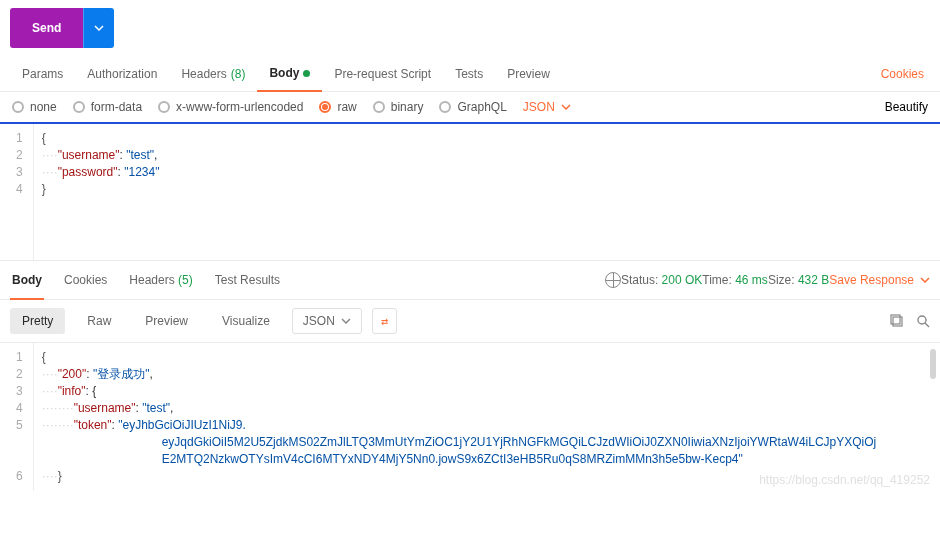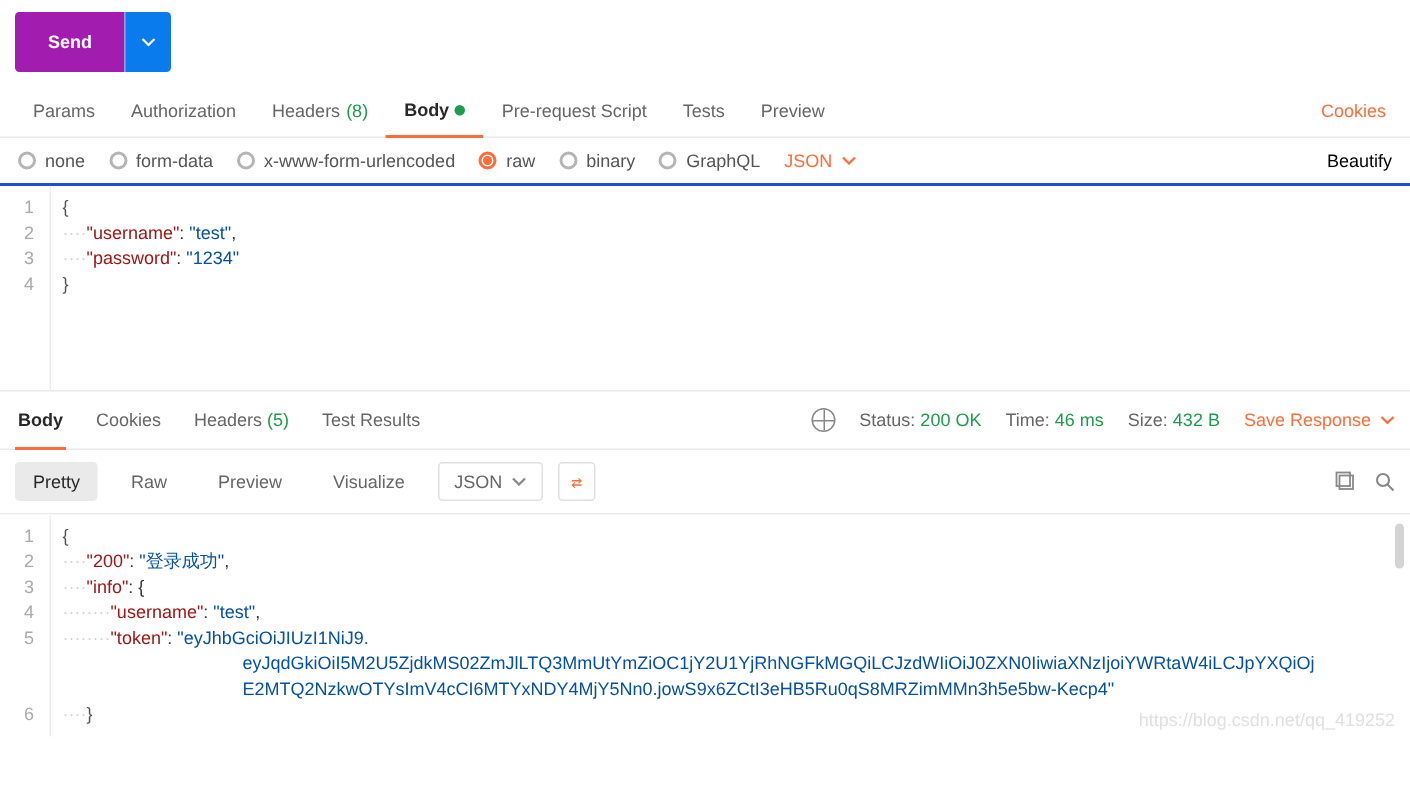--- a/index.html
+++ b/index.html
@@ -43,7 +43,7 @@
 .resp-tabs { display: flex; gap: 18px; }
 .resp-tab { color: #666; padding: 6px 2px; cursor: pointer; }
 .resp-tab.active { color: #282828; font-weight: 600; border-bottom: 2px solid #ff6c37; margin-bottom: -7px; padding-bottom: 6px; }
-.meta-group { margin-left: auto; display: flex; align-items: center; gap: 16px; color: #666; }
+.meta-group { margin-left: auto; display: flex; align-items: center; color: #666; }
 .meta-v { color: #1b9e4b; }
 .save-response { color: #ff6c37; display: flex; align-items: center; gap: 6px; }
 .globe-icon { width: 16px; height: 16px; border: 1px solid #888; border-radius: 50%; position: relative; }

